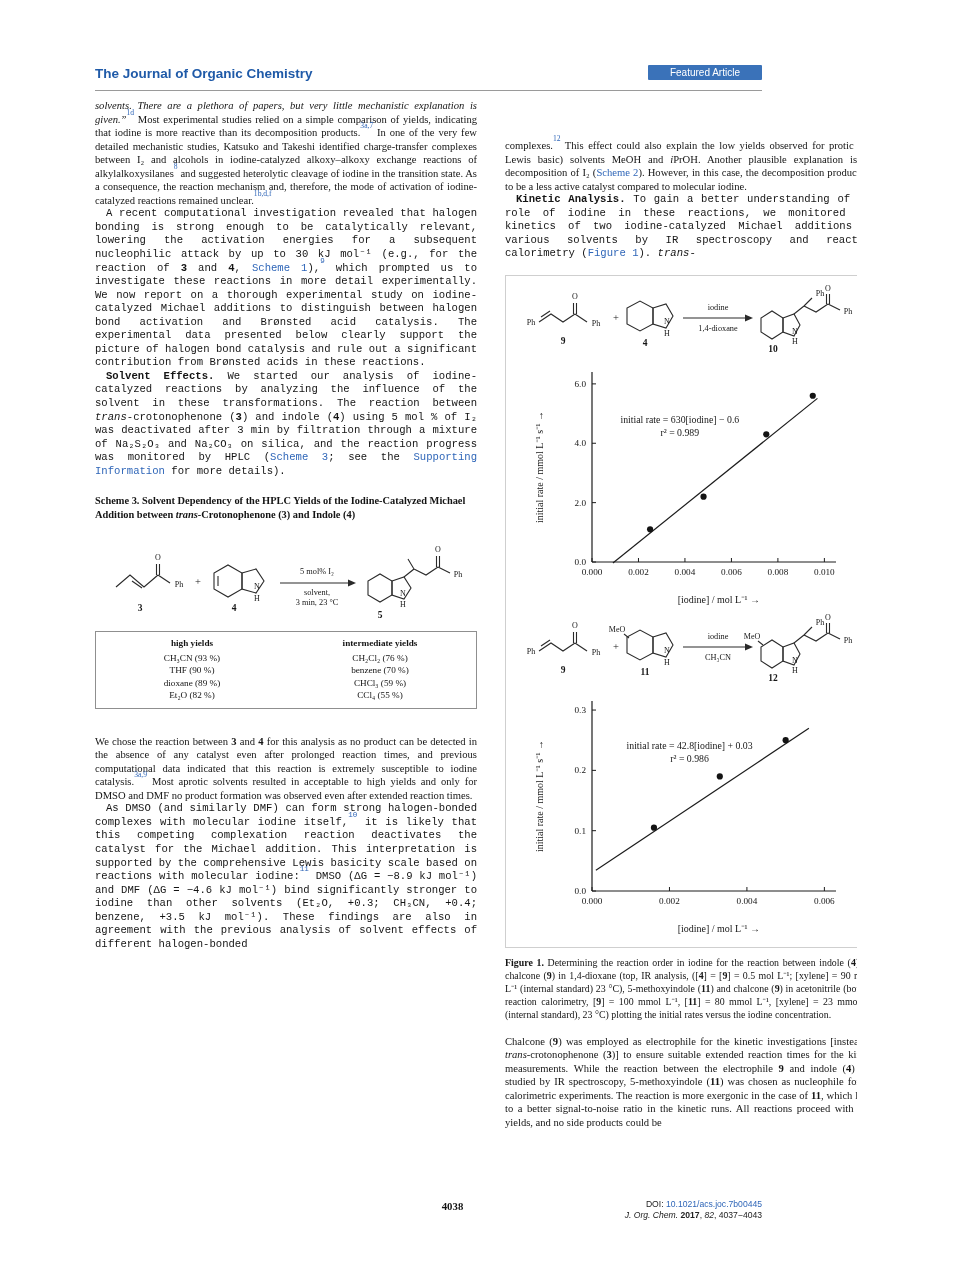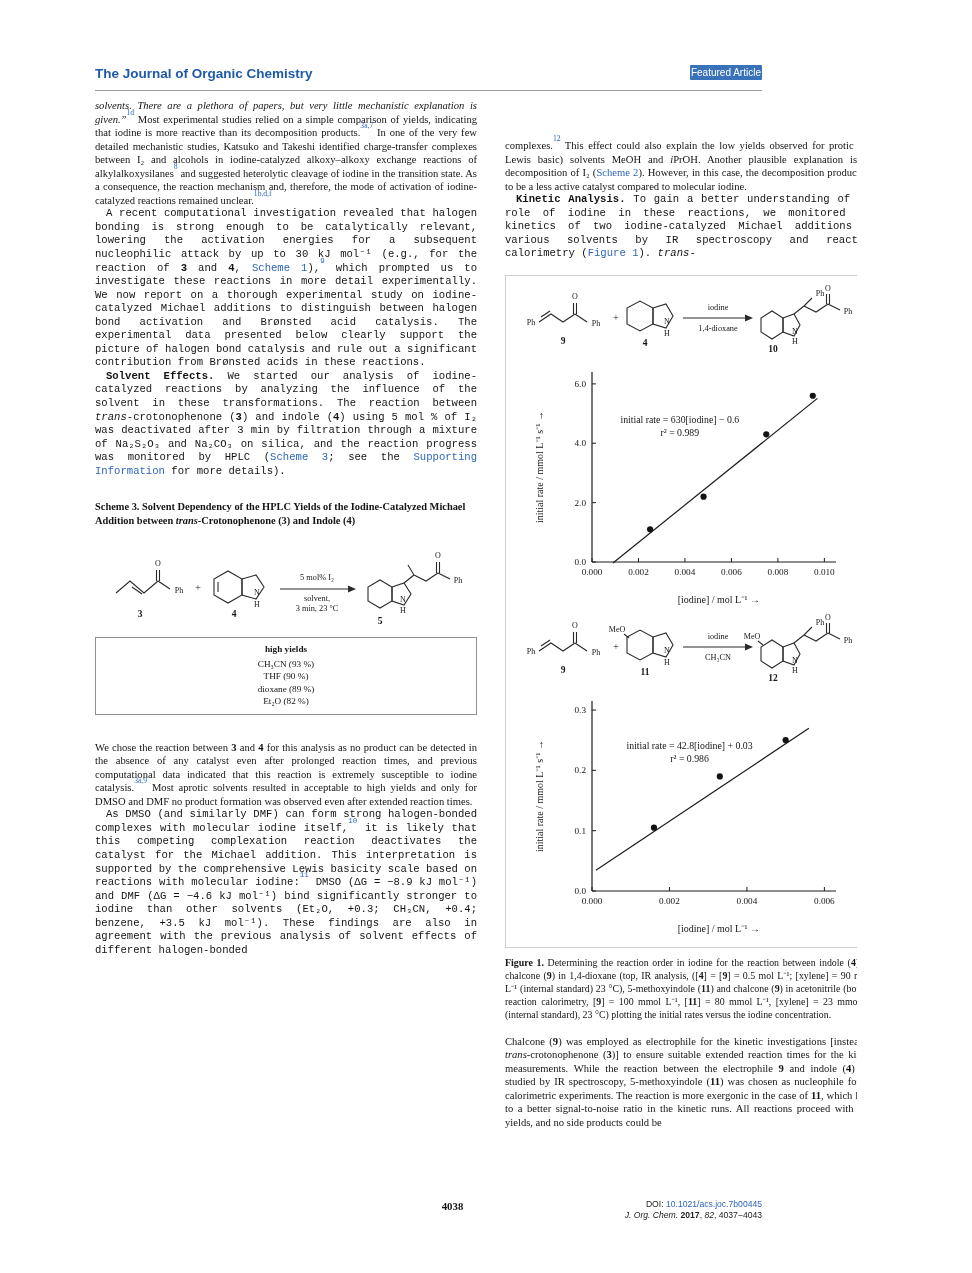--- a/index.html
+++ b/index.html
@@ -17,7 +17,7 @@
     position:absolute; right:95px; top:65px;
     background:var(--badge_bg,#3a72b9); color:#fff;
     font-family:"Liberation Sans", sans-serif; font-size:10px;
-    padding:2px 1px; border-radius:1px;
+    padding:2px 22px; border-radius:1px;
   }
   .head-rule { position:absolute; left:95px; right:95px; top:90px; height:1px; background:#9a9a9a; }
 

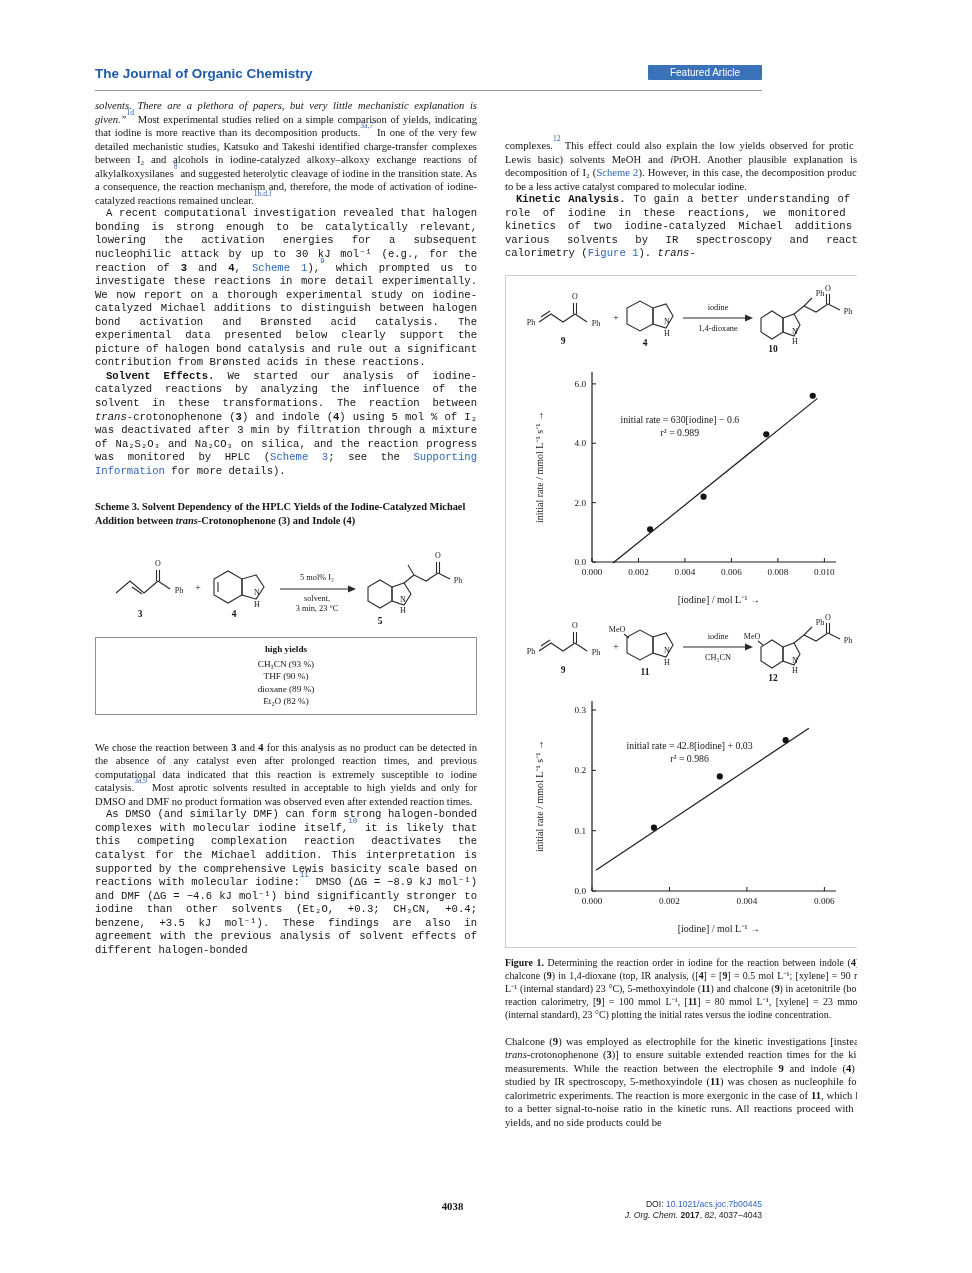--- a/index.html
+++ b/index.html
@@ -40,7 +40,7 @@
   }
   .section .sq { display:inline-block; width:9px; height:9px; background:var(--accent,#1f5aa8); margin-right:9px; }
 
-  .scheme { margin-top:22px; }
+  .scheme { margin-top:16px; }
   .scheme-caption { font-size:10.4px; line-height:13.4px; text-align:left; margin-bottom:4px; }
   .scheme-art { display:block; margin:4px auto 6px auto; }
   .yields-box {

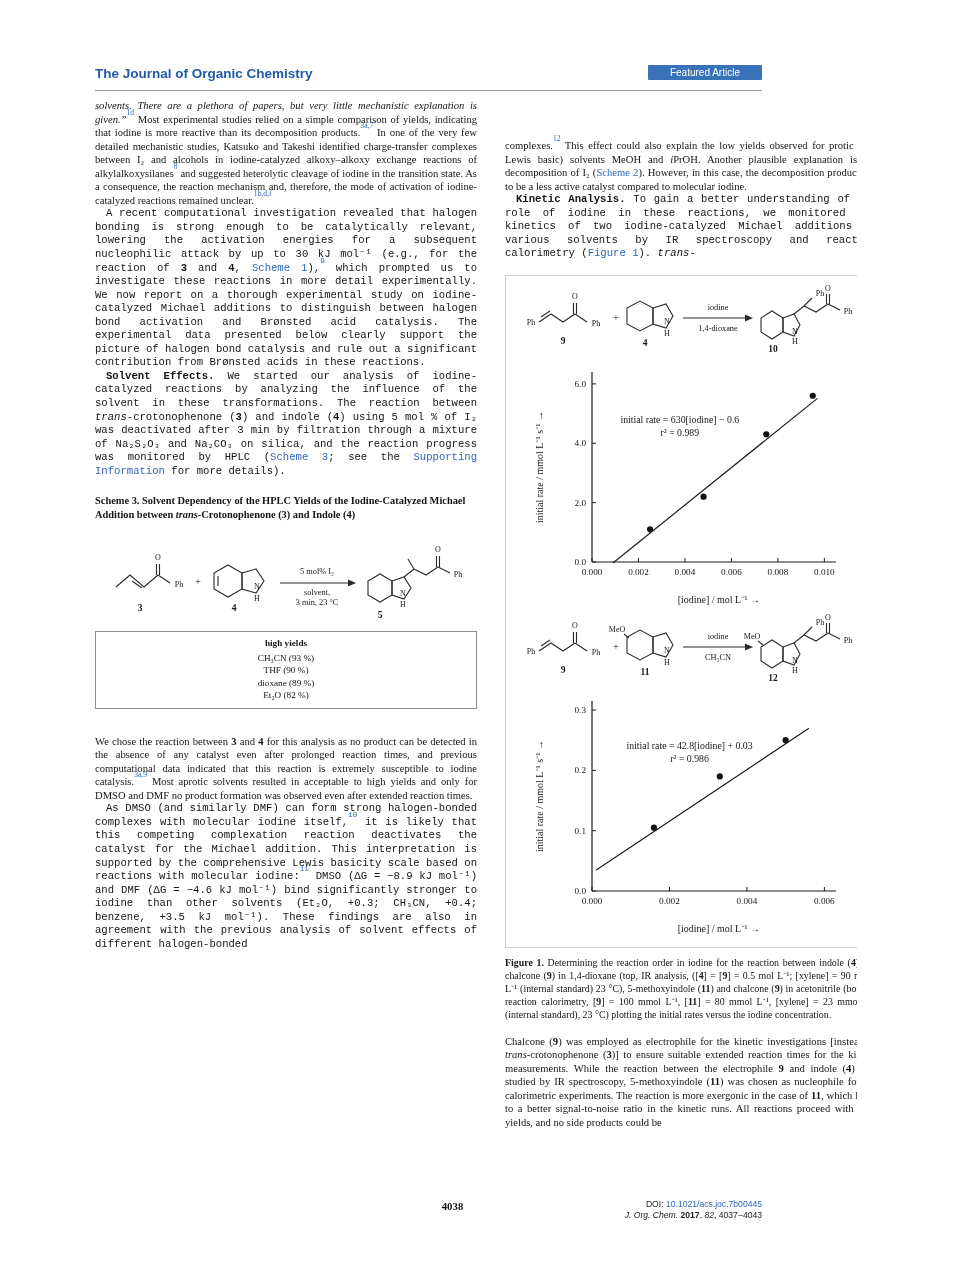--- a/index.html
+++ b/index.html
@@ -138,6 +138,13 @@
           <div class="yitem">THF (90 %)</div>
           <div class="yitem">dioxane (89 %)</div>
           <div class="yitem">Et₂O (82 %)</div>
+        </div>
+        <div class="ycol">
+          <div class="yhead">intermediate yields</div>
+          <div class="yitem">CH₂Cl₂ (76 %)</div>
+          <div class="yitem">benzene (70 %)</div>
+          <div class="yitem">CHCl₃ (59 %)</div>
+          <div class="yitem">CCl₄ (55 %)</div>
         </div>
       </div>
     </div>

